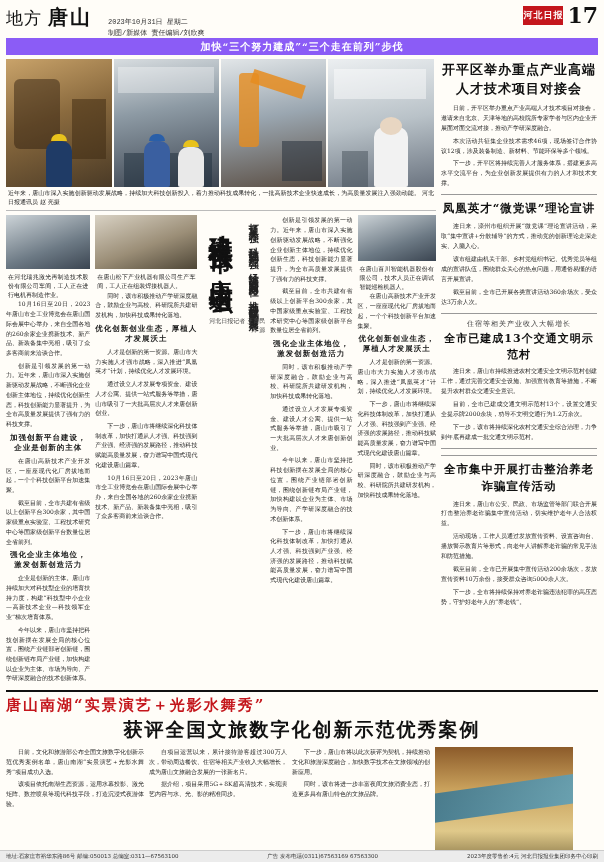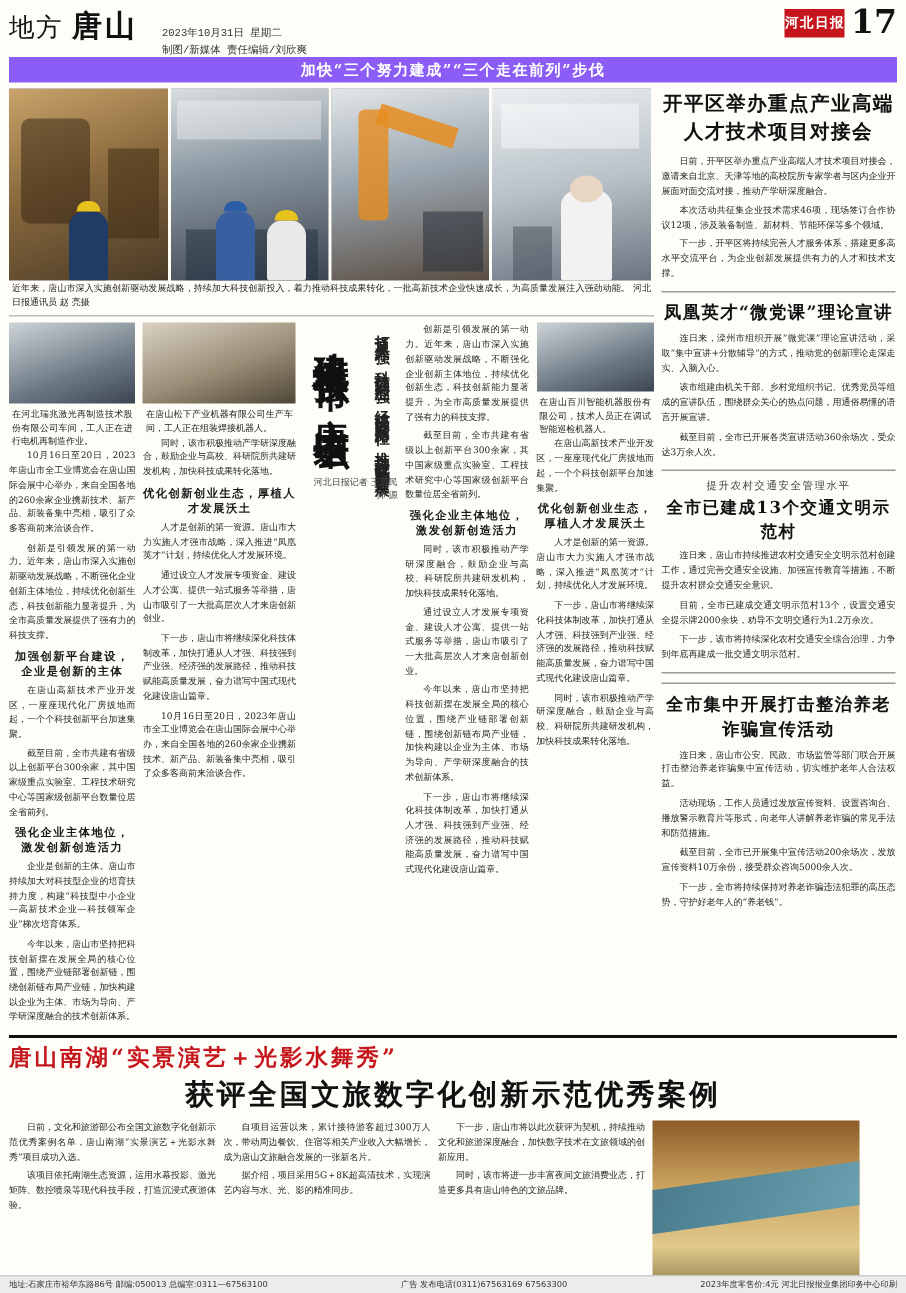--- a/index.html
+++ b/index.html
@@ -305,7 +305,7 @@
       <hr class="rc-rule">
 
       <div>
-        <div class="rc-kicker">提升农村交通安全管理水平</div>
+        <div class="rc-kicker">住宿等相关产业收入大幅增长</div>
         <div class="rc-title xs">全市已建成13个交通文明示范村</div>
         <p class="rc-txt">连日来，唐山市持续推进农村交通安全文明示范村创建工作，通过完善交通安全设施、加强宣传教育等措施，不断提升农村群众交通安全意识。</p>
         <p class="rc-txt">目前，全市已建成交通文明示范村13个，设置交通安全提示牌2000余块，劝导不文明交通行为1.2万余次。</p>

